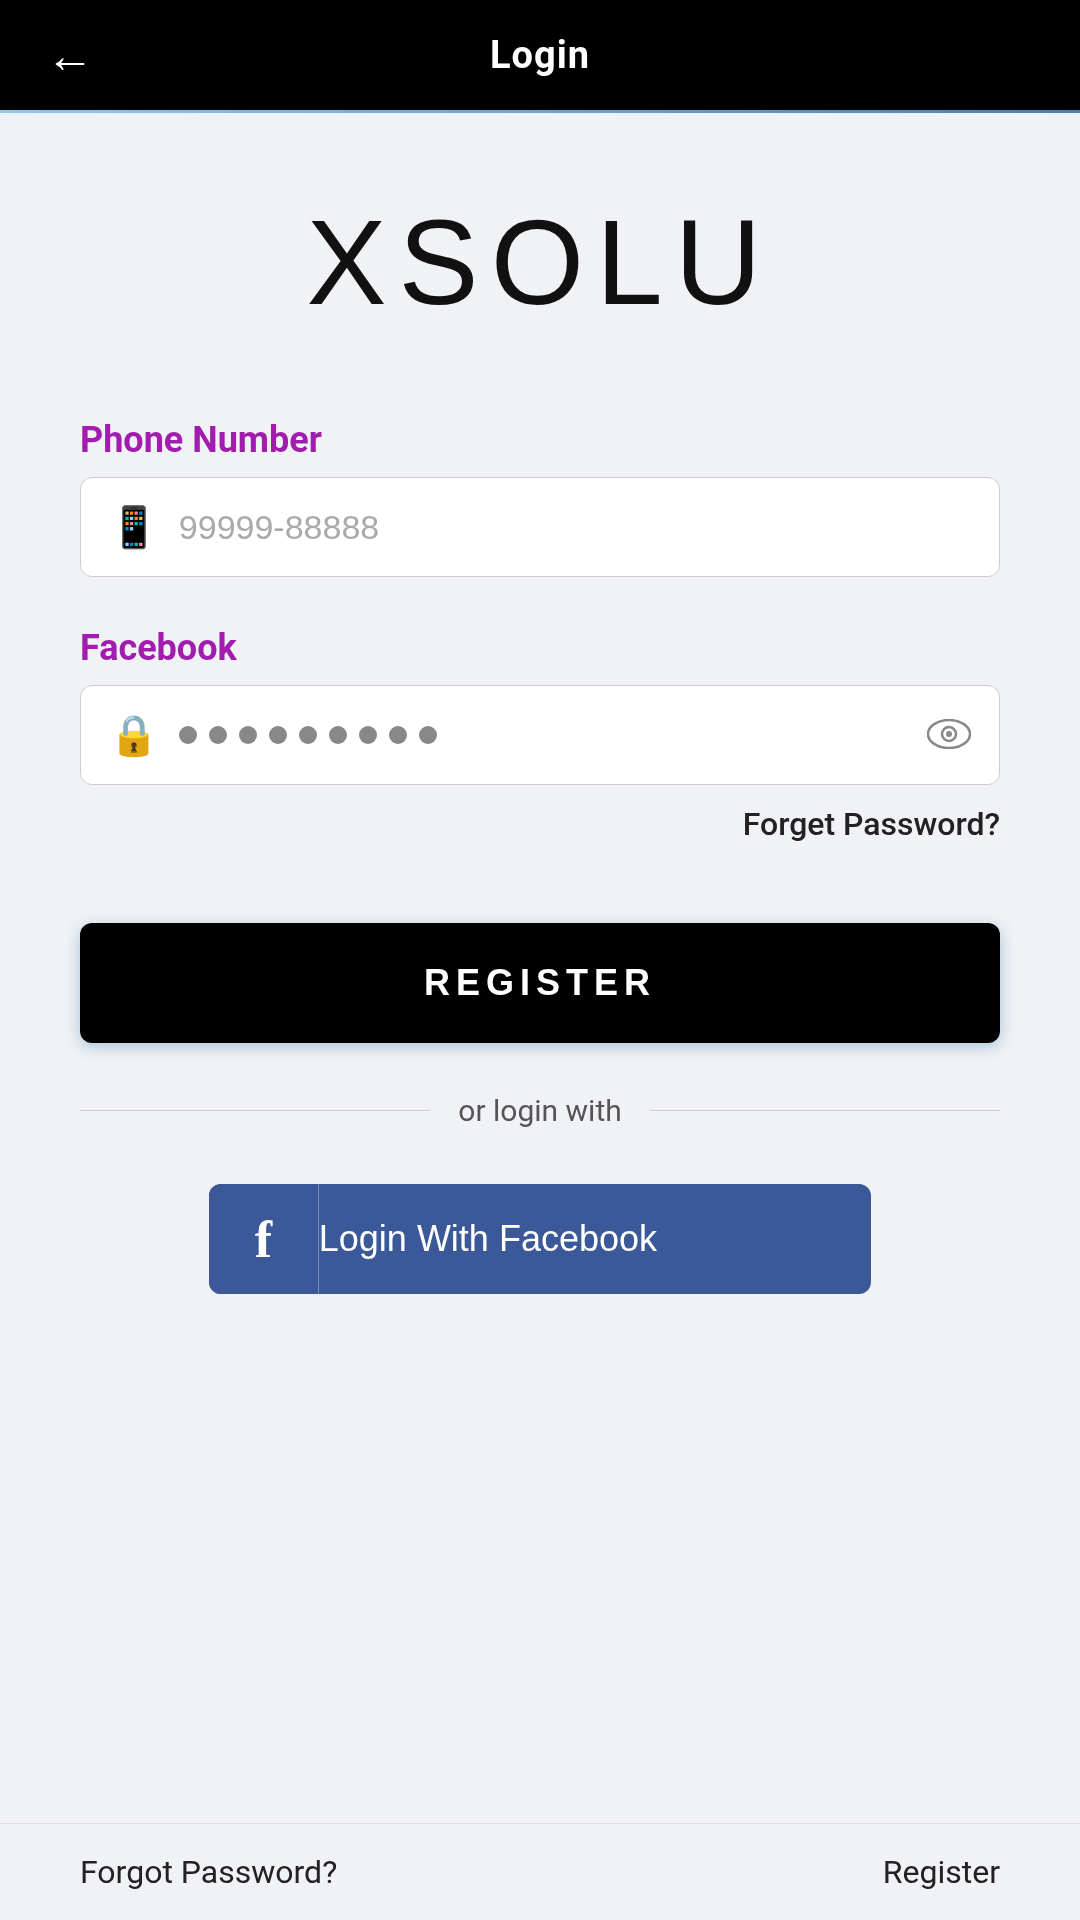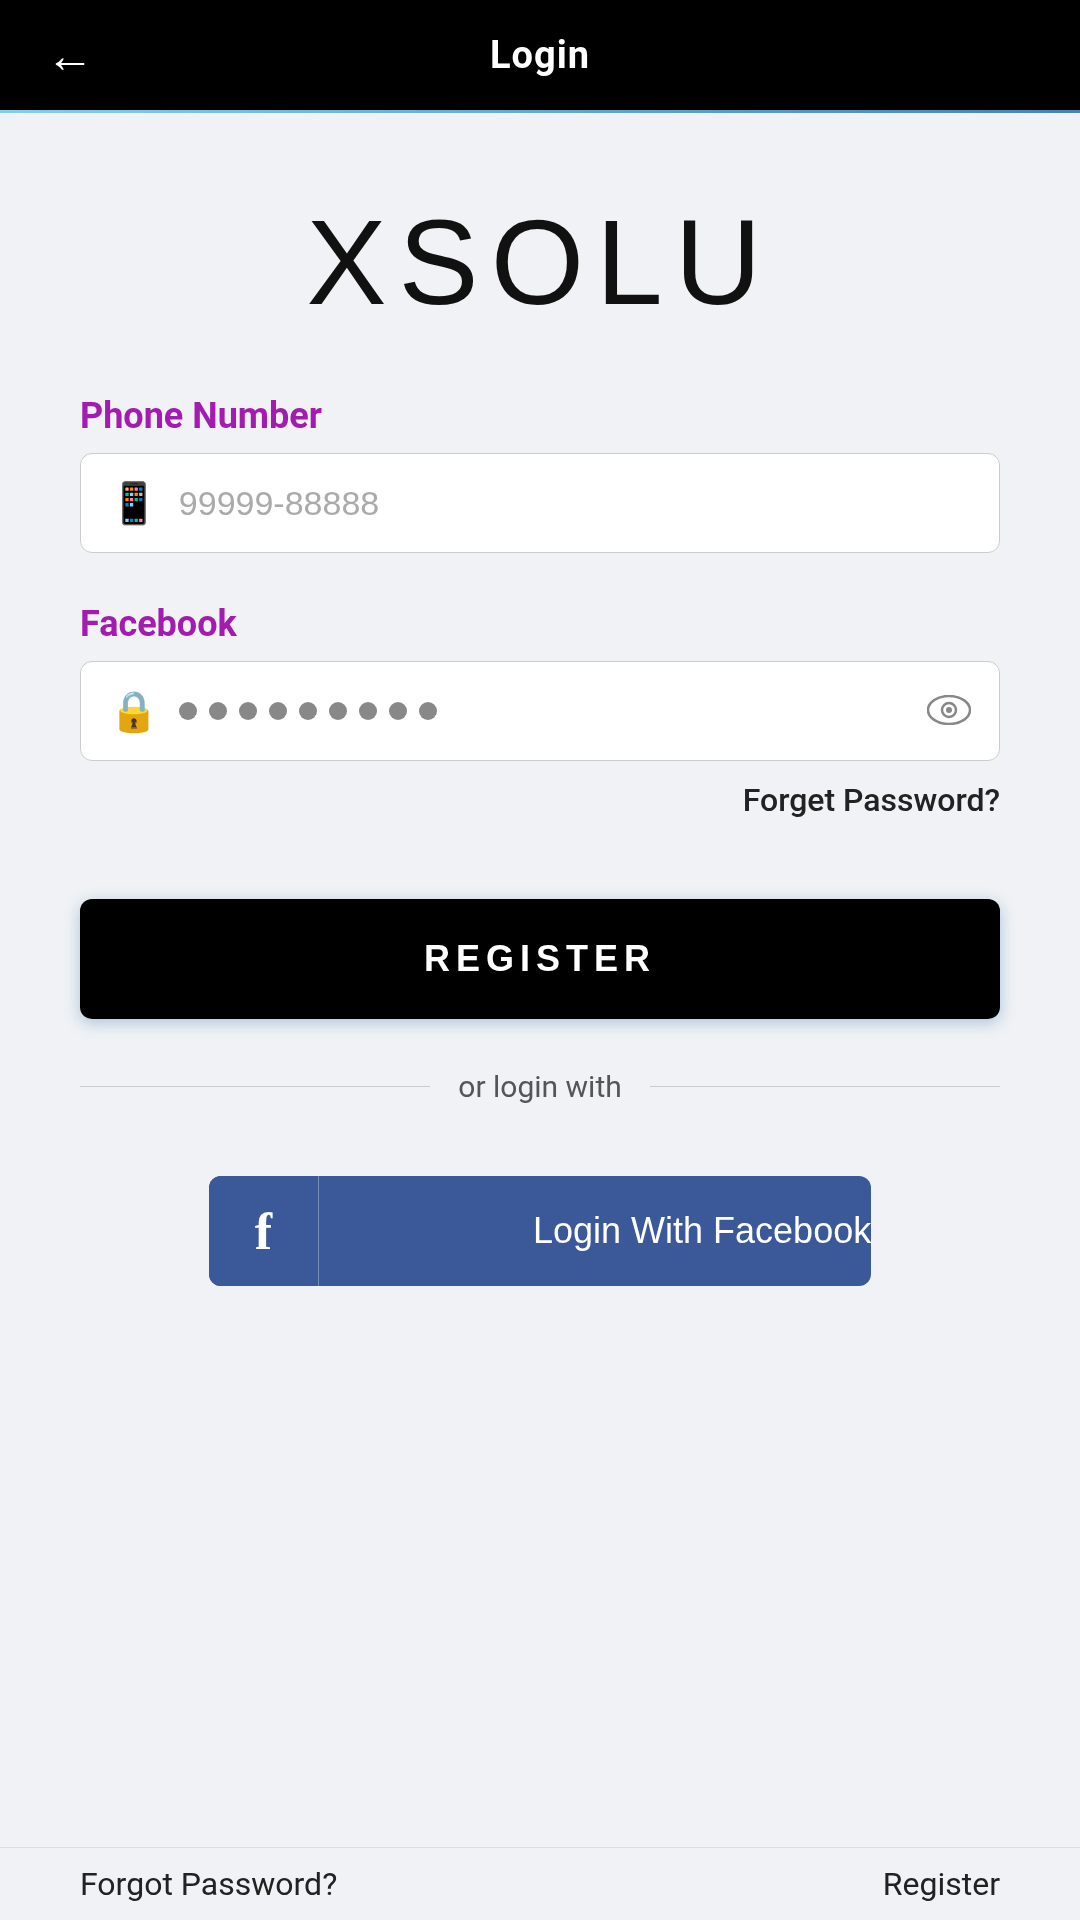--- a/index.html
+++ b/index.html
@@ -68,7 +68,7 @@
 
     
     .logo-container {
-      margin-bottom: 64px;
+      margin-bottom: 88px;
     }
 
     .logo-text {

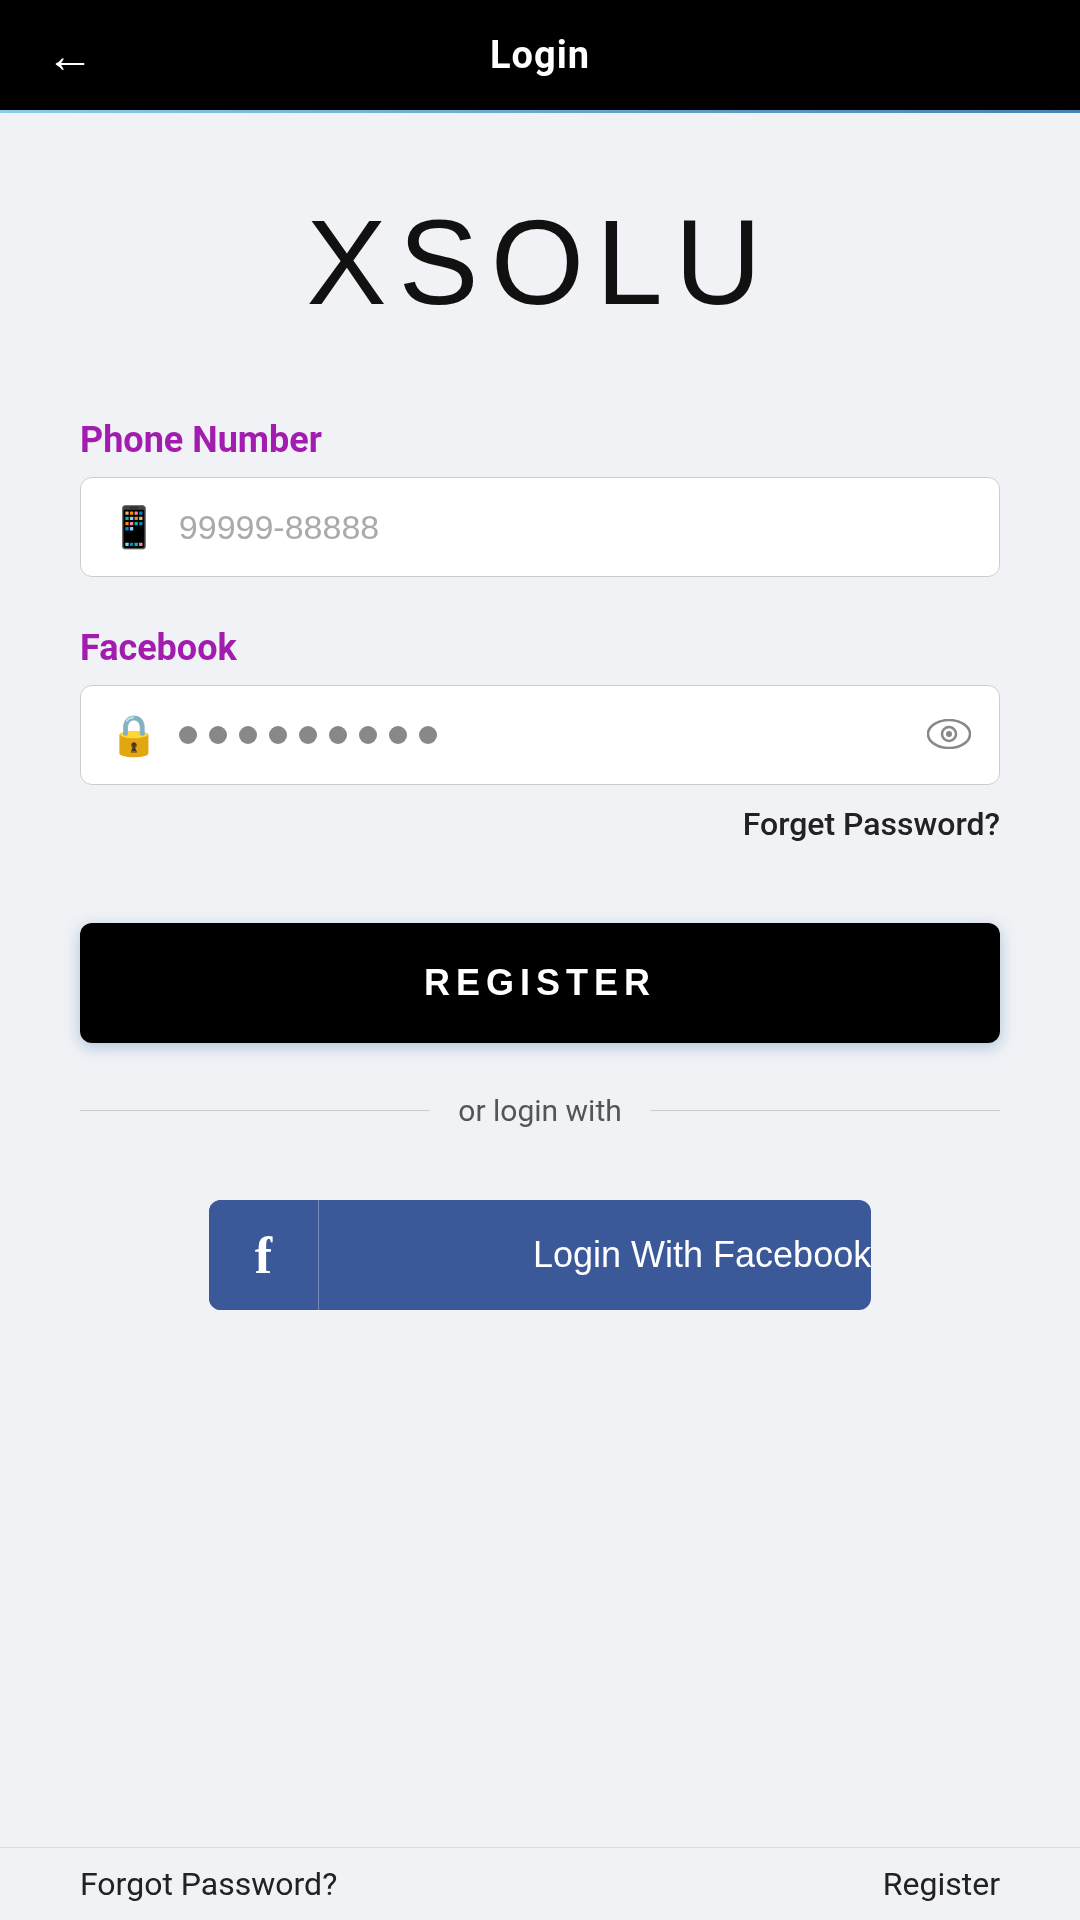--- a/index.html
+++ b/index.html
@@ -181,7 +181,7 @@
       display: flex;
       align-items: center;
       width: 100%;
-      margin-bottom: 72px;
+      margin-bottom: 56px;
     }
 
     .divider-line {

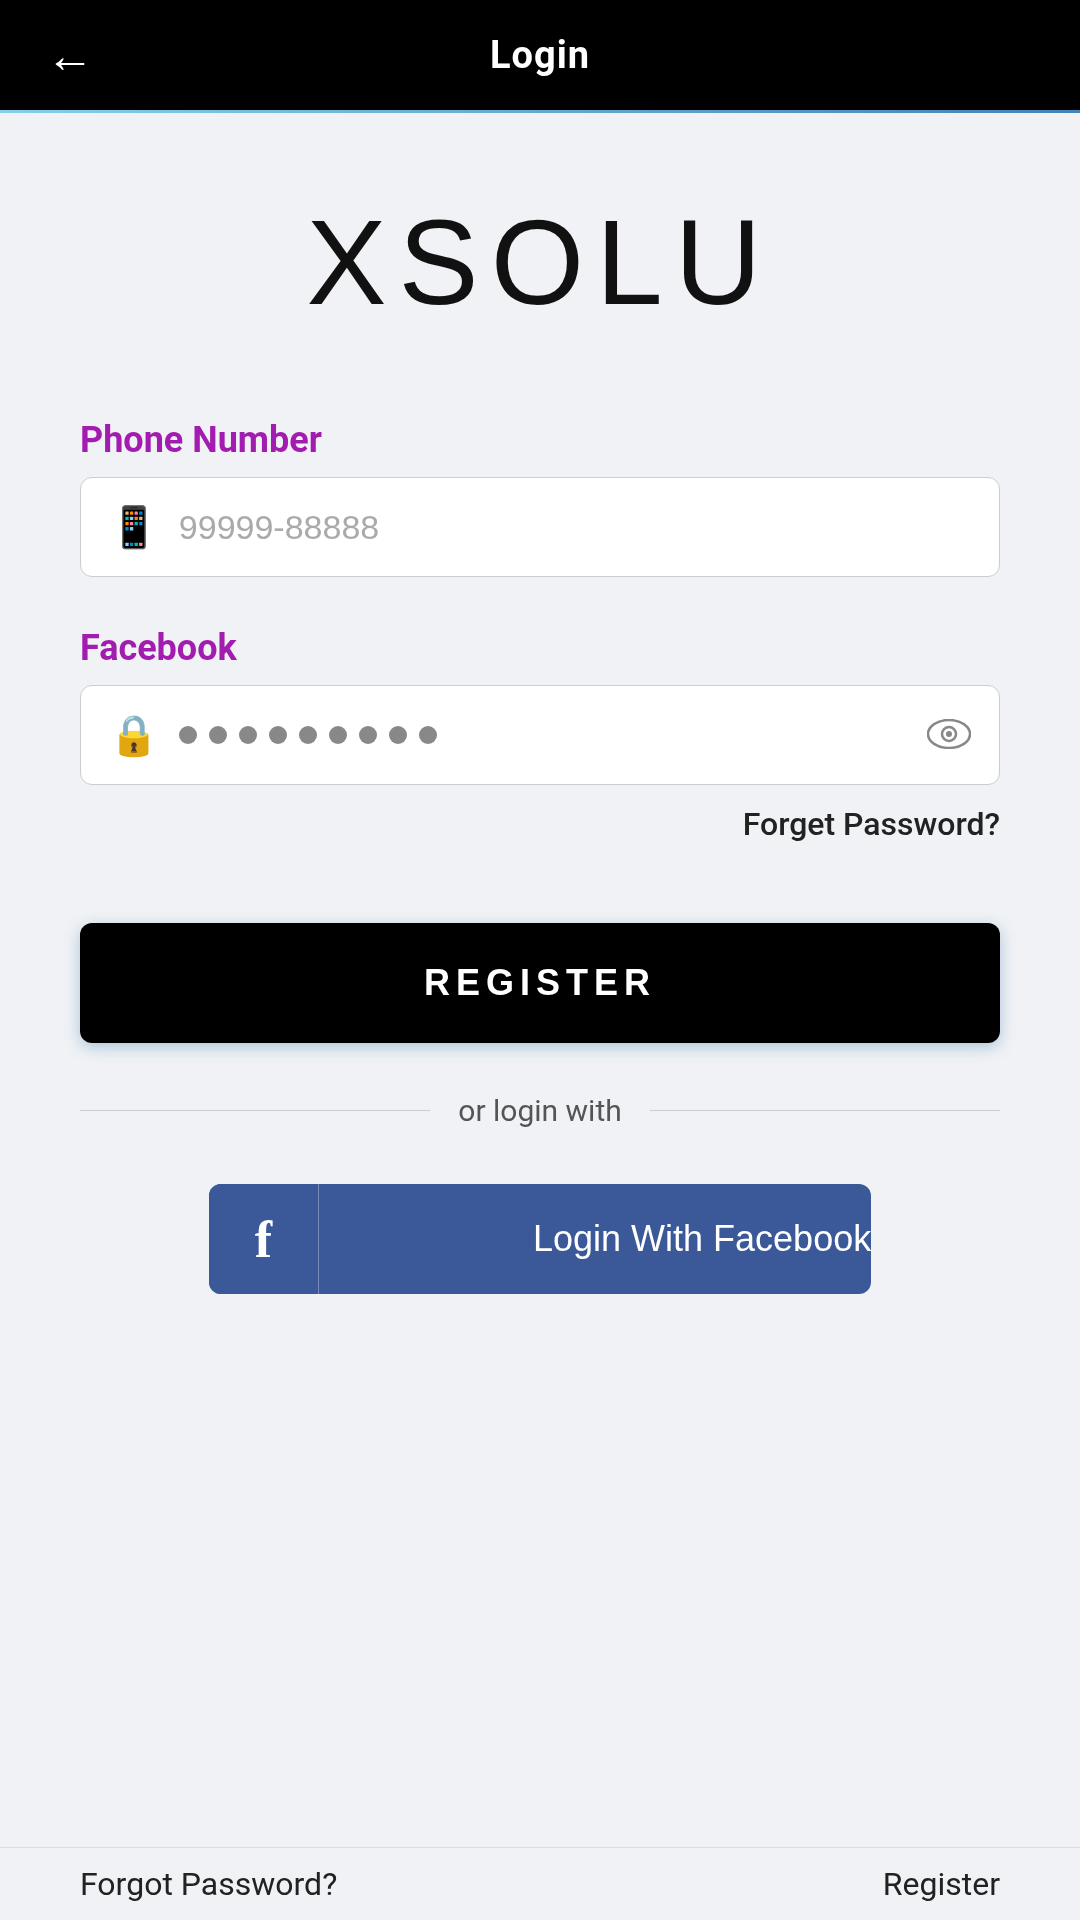--- a/index.html
+++ b/index.html
@@ -229,7 +229,7 @@
 
     .facebook-label {
       flex: 1;
-      text-align: right;
+      text-align: left;
       color: #ffffff;
       font-size: 36px;
       font-weight: 500;

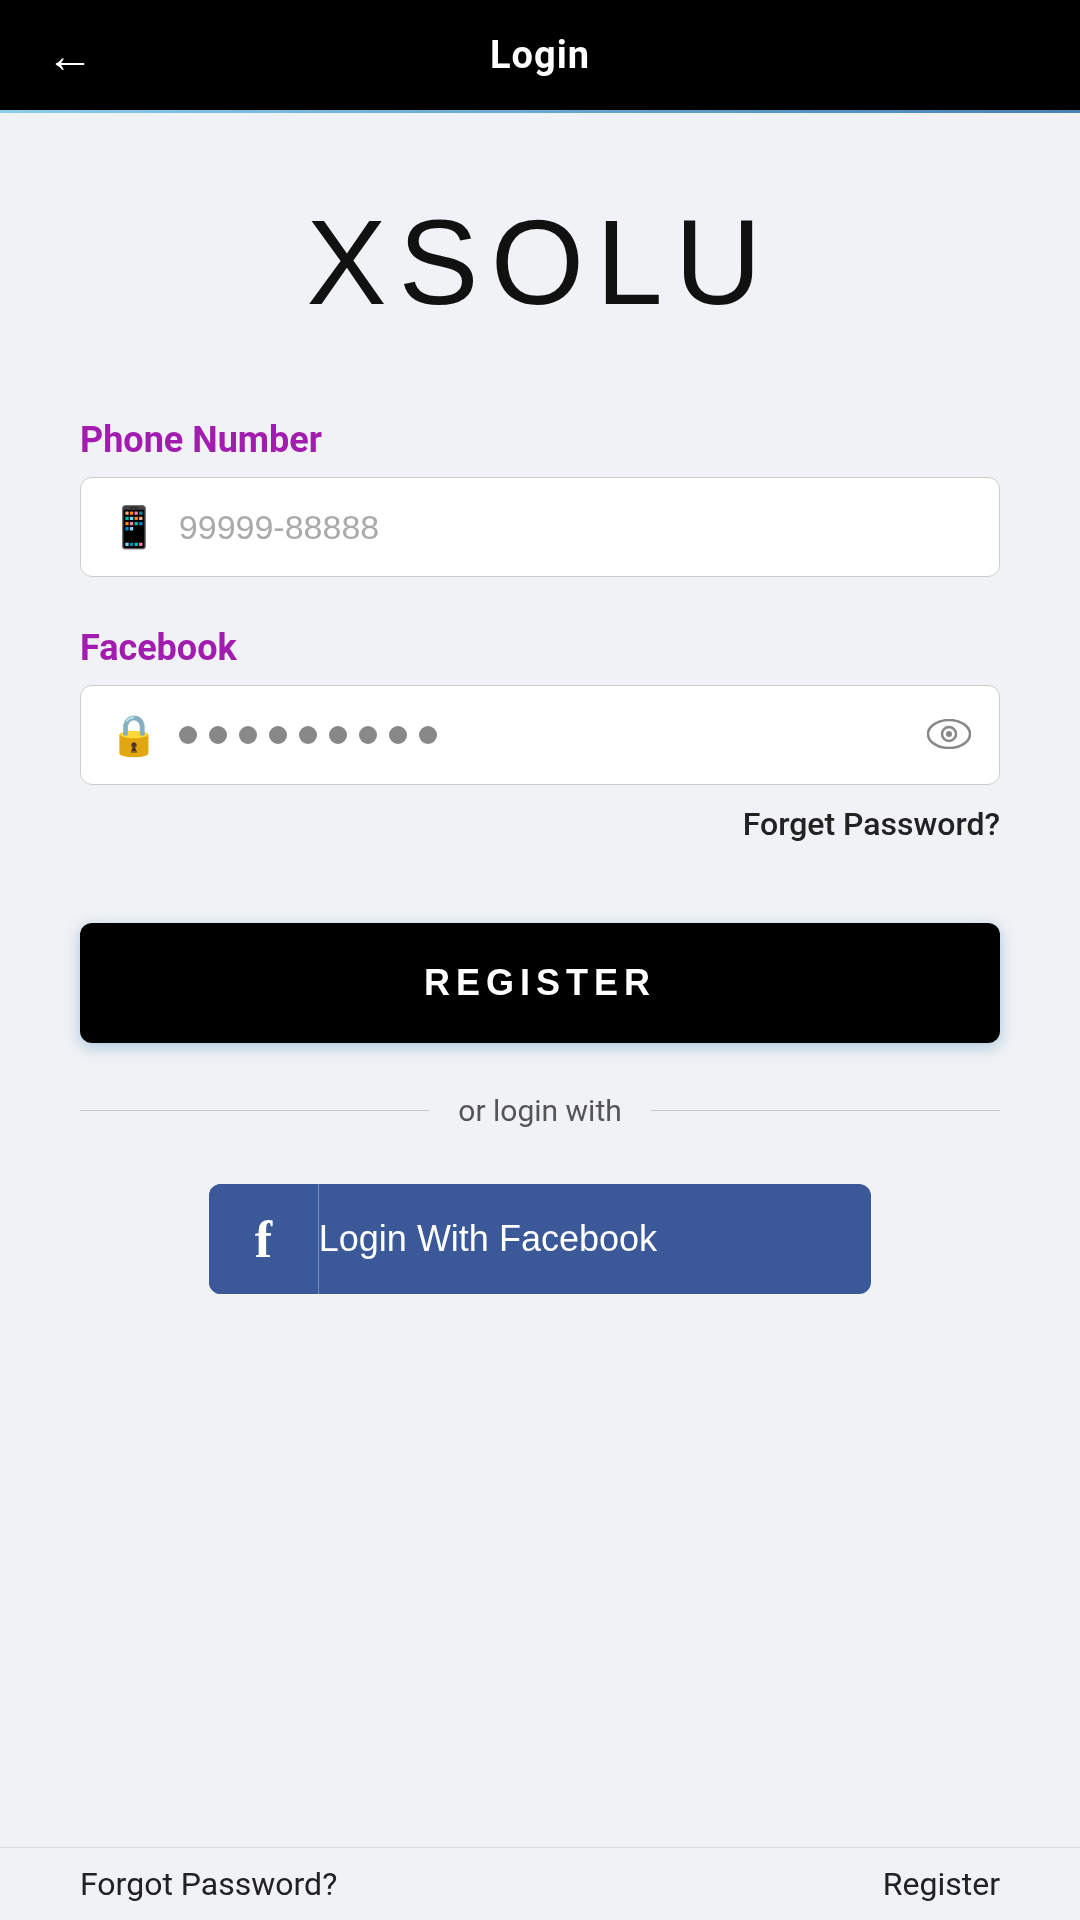--- a/index.html
+++ b/index.html
@@ -239,7 +239,7 @@
     .bottom-bar {
       background-color: #f0f2f5;
       border-top: 1px solid #dddddd;
-      height: 73px;
+      height: 97px;
       display: flex;
       align-items: center;
       justify-content: space-between;

